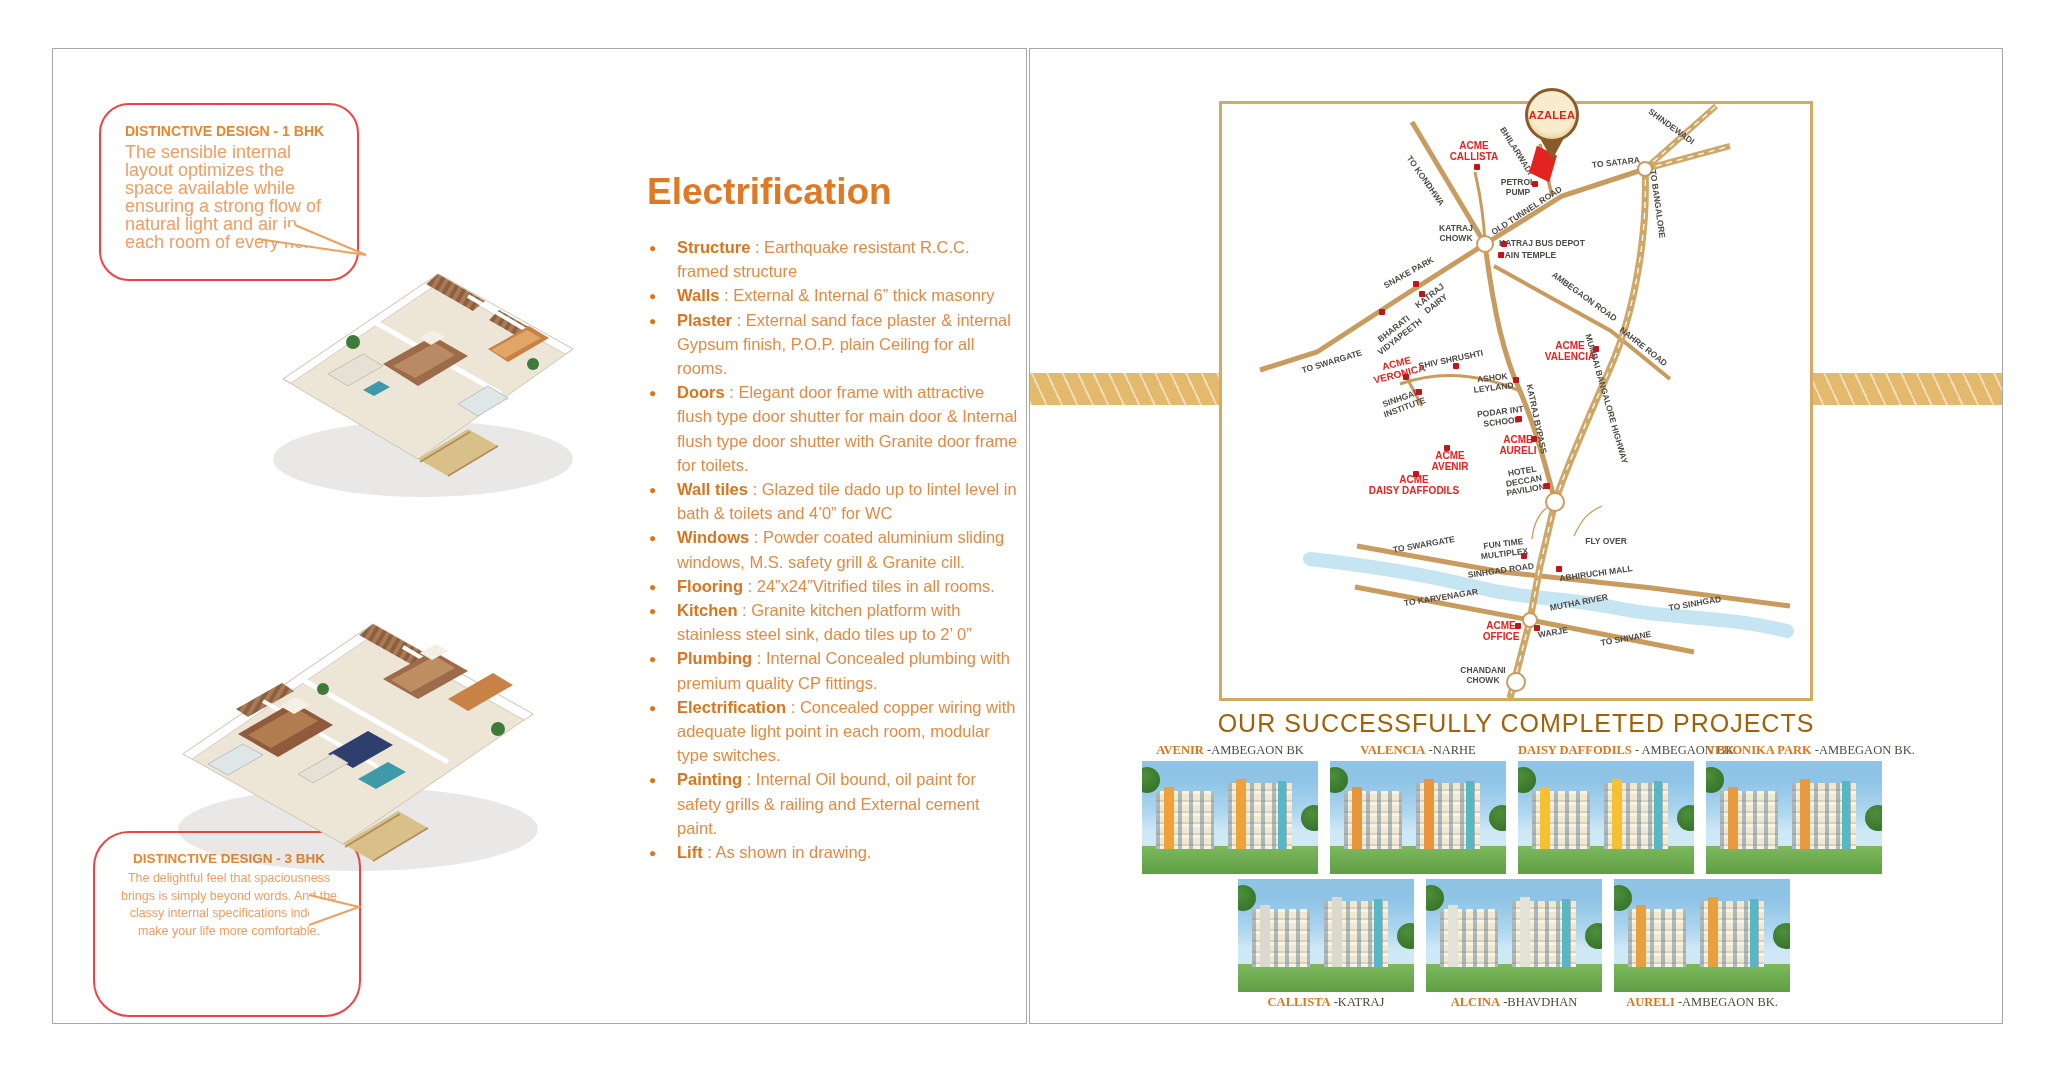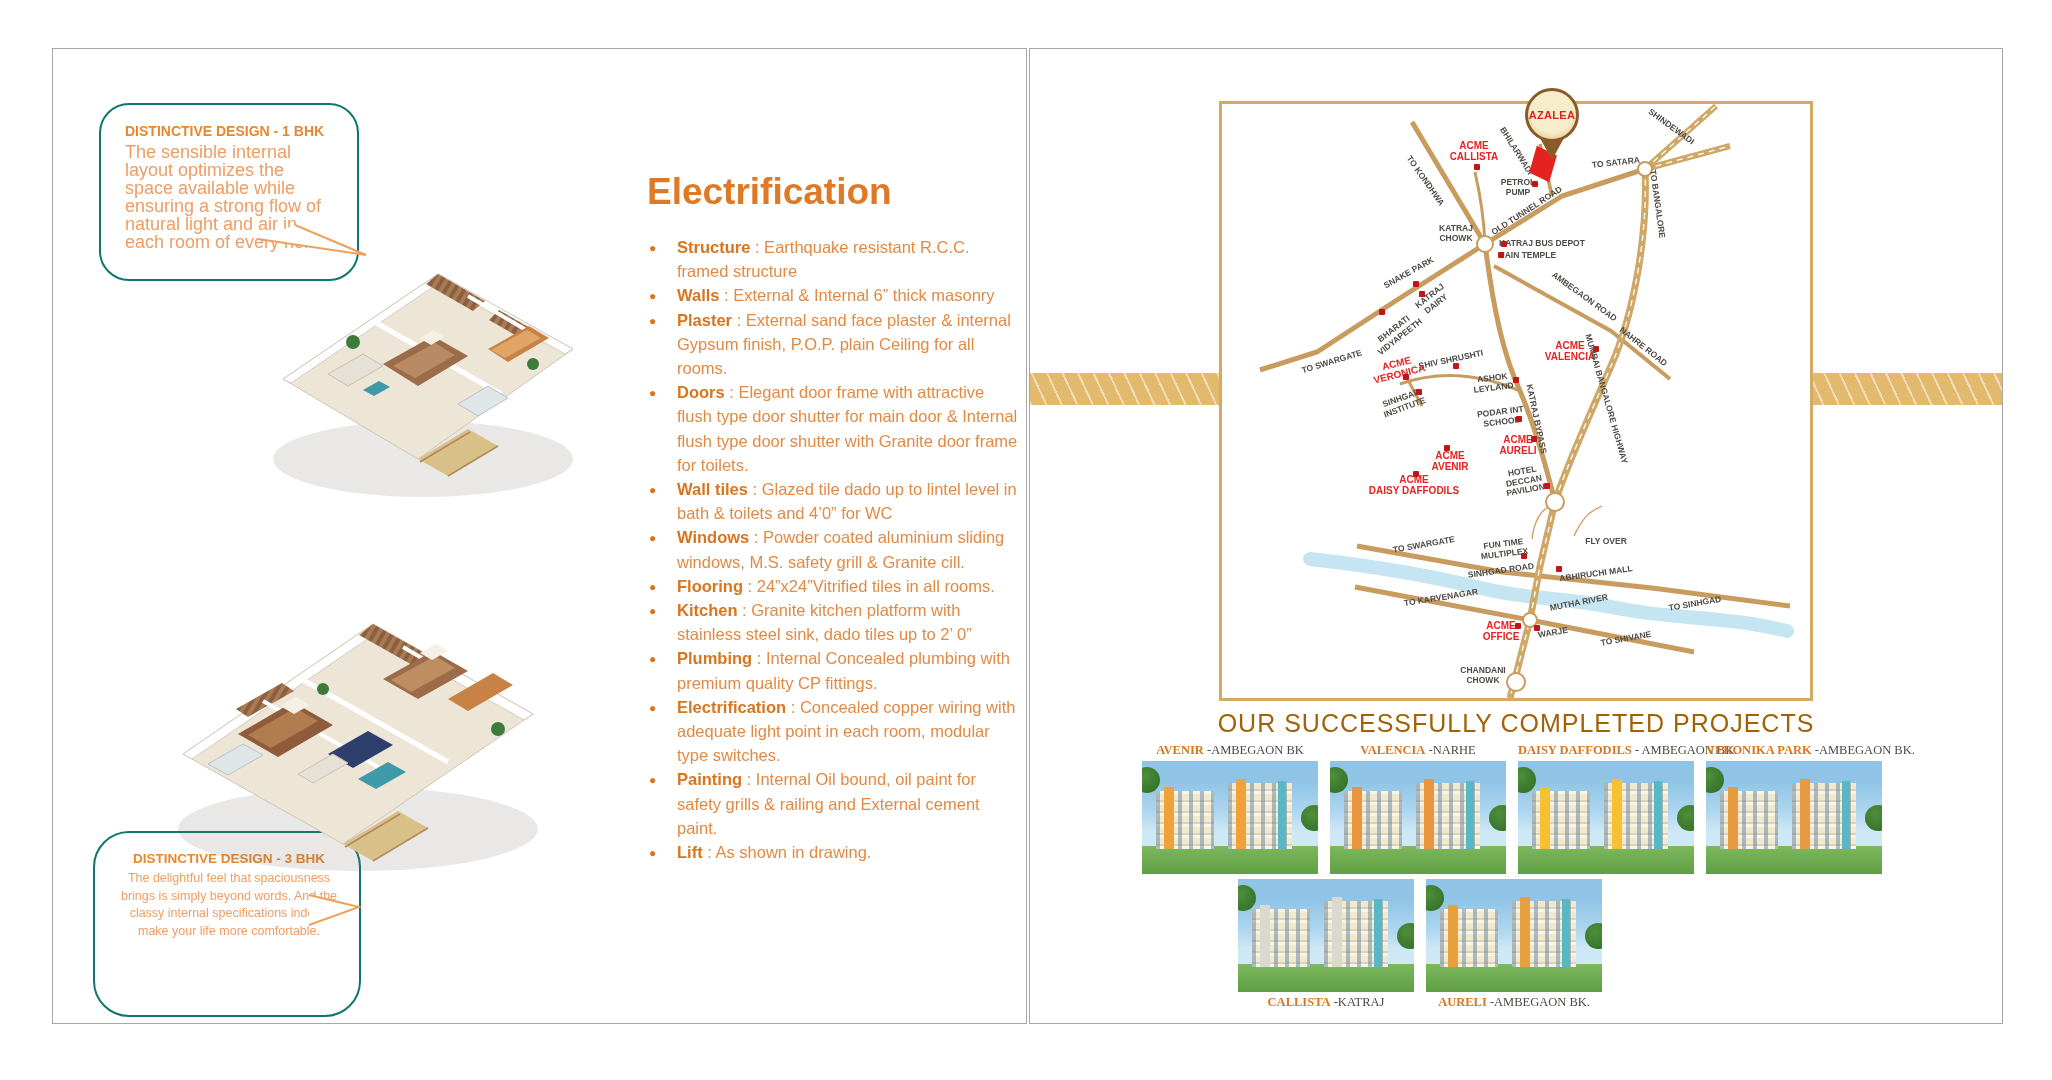--- a/index.html
+++ b/index.html
@@ -10,7 +10,7 @@
   #right-page{left:1029px;width:972px;}
 
   
-  .callout{position:absolute;border:2px solid #0f766e;border-radius:30px;background:#fff;
+  .callout{position:absolute;border:2px solid #ef4444;border-radius:30px;background:#fff;
            padding:18px 20px 14px 24px;color:#F09A5E;}
   .callout .c-title{font-weight:bold;color:#E8872D;font-size:14px;margin-bottom:4px;}
   .callout .c-body{font-size:18px;line-height:18px;color:#EF9D63;}

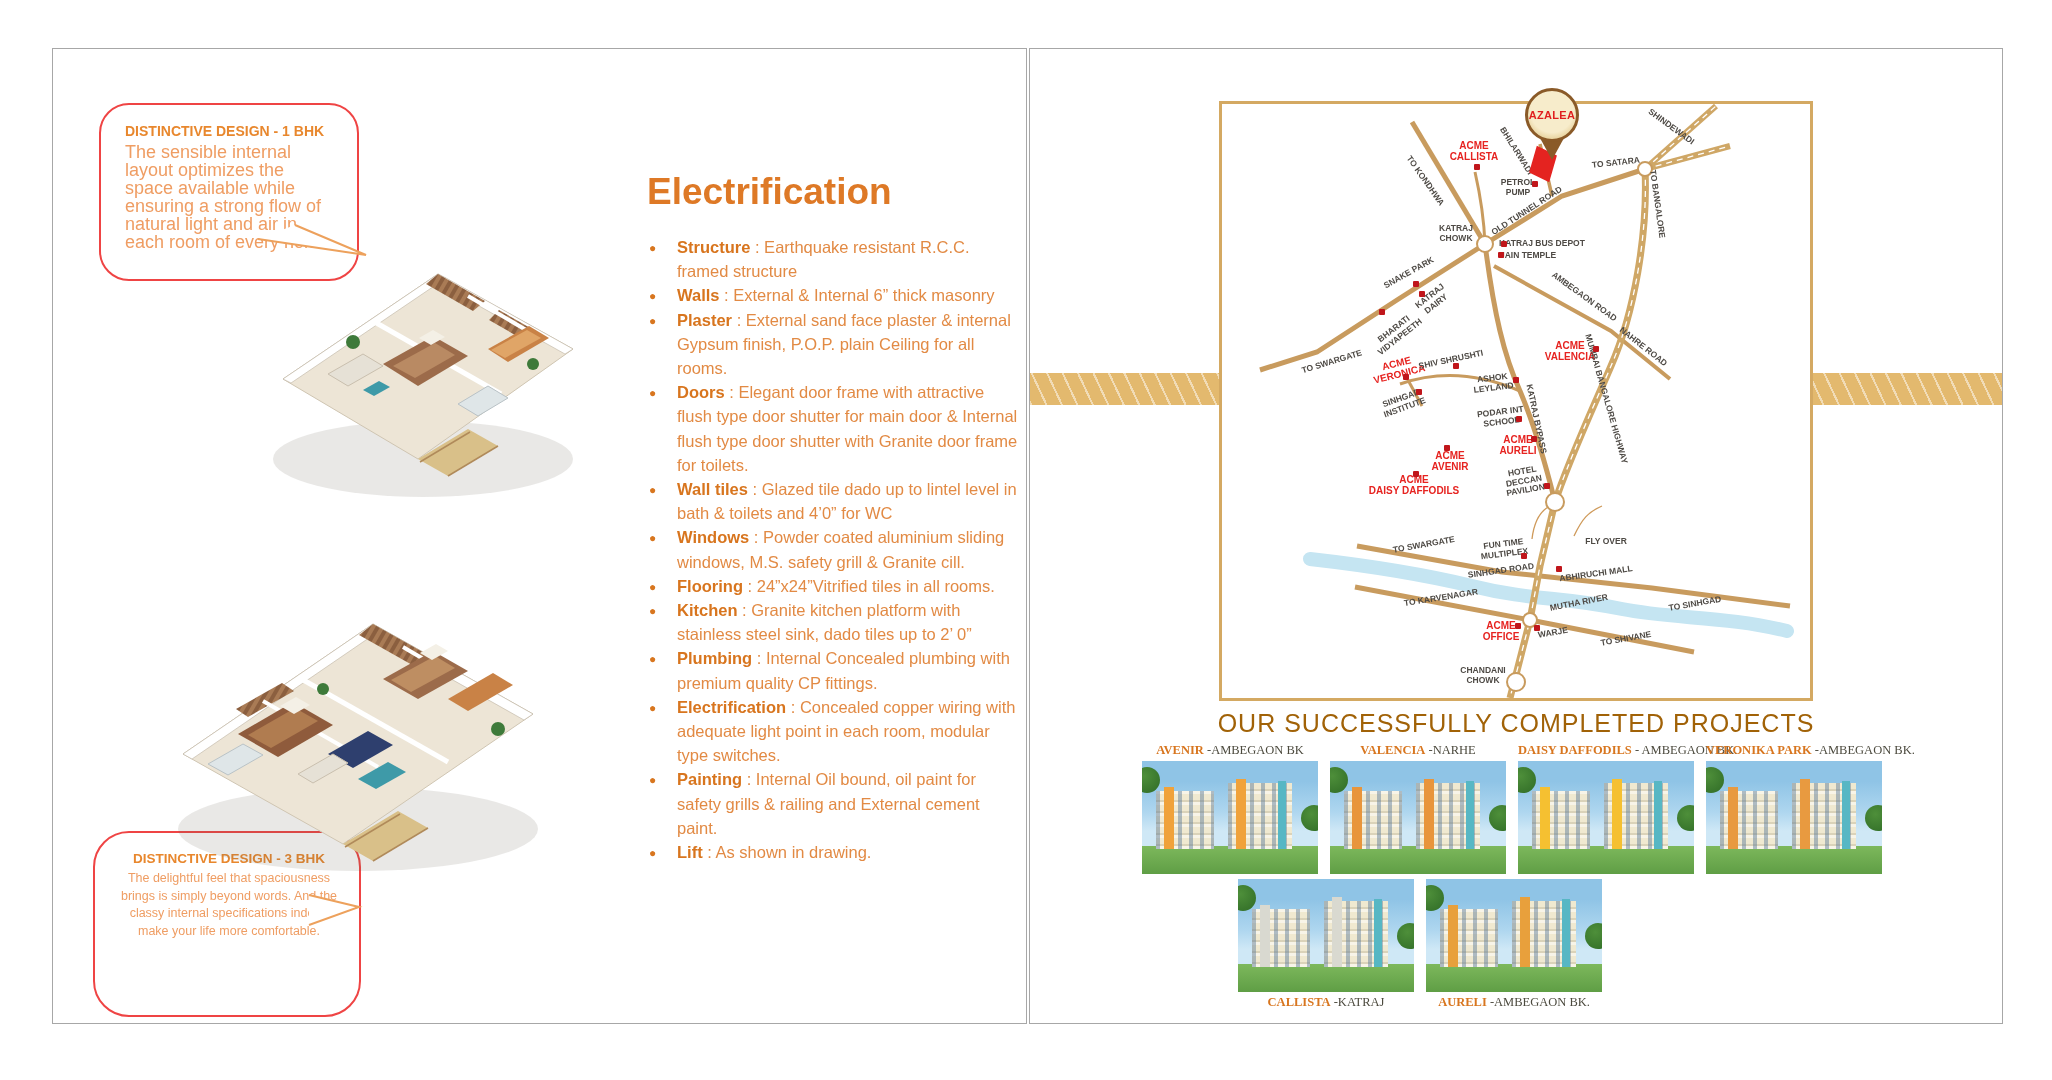--- a/index.html
+++ b/index.html
@@ -460,6 +460,24 @@
           </div>
         </div>
 
+        <div class="project-card" style="--accent: #E2E2D8;">
+          <div class="caption caption-bottom">
+            <span class="pname">ALCINA</span>
+            <span class="ploc">-BHAVDHAN</span>
+          </div>
+          <div class="photo">
+            <div class="lawn"></div>
+            <div class="bldg b1">
+              <div class="stripe"></div>
+            </div>
+            <div class="bldg b2">
+              <div class="stripe"></div>
+              <div class="stripe2"></div>
+            </div>
+            <div class="tree t1"></div>
+            <div class="tree t2"></div>
+          </div>
+        </div>
 
         <div class="project-card" style="--accent: #E8A03C;">
           <div class="caption caption-bottom">

